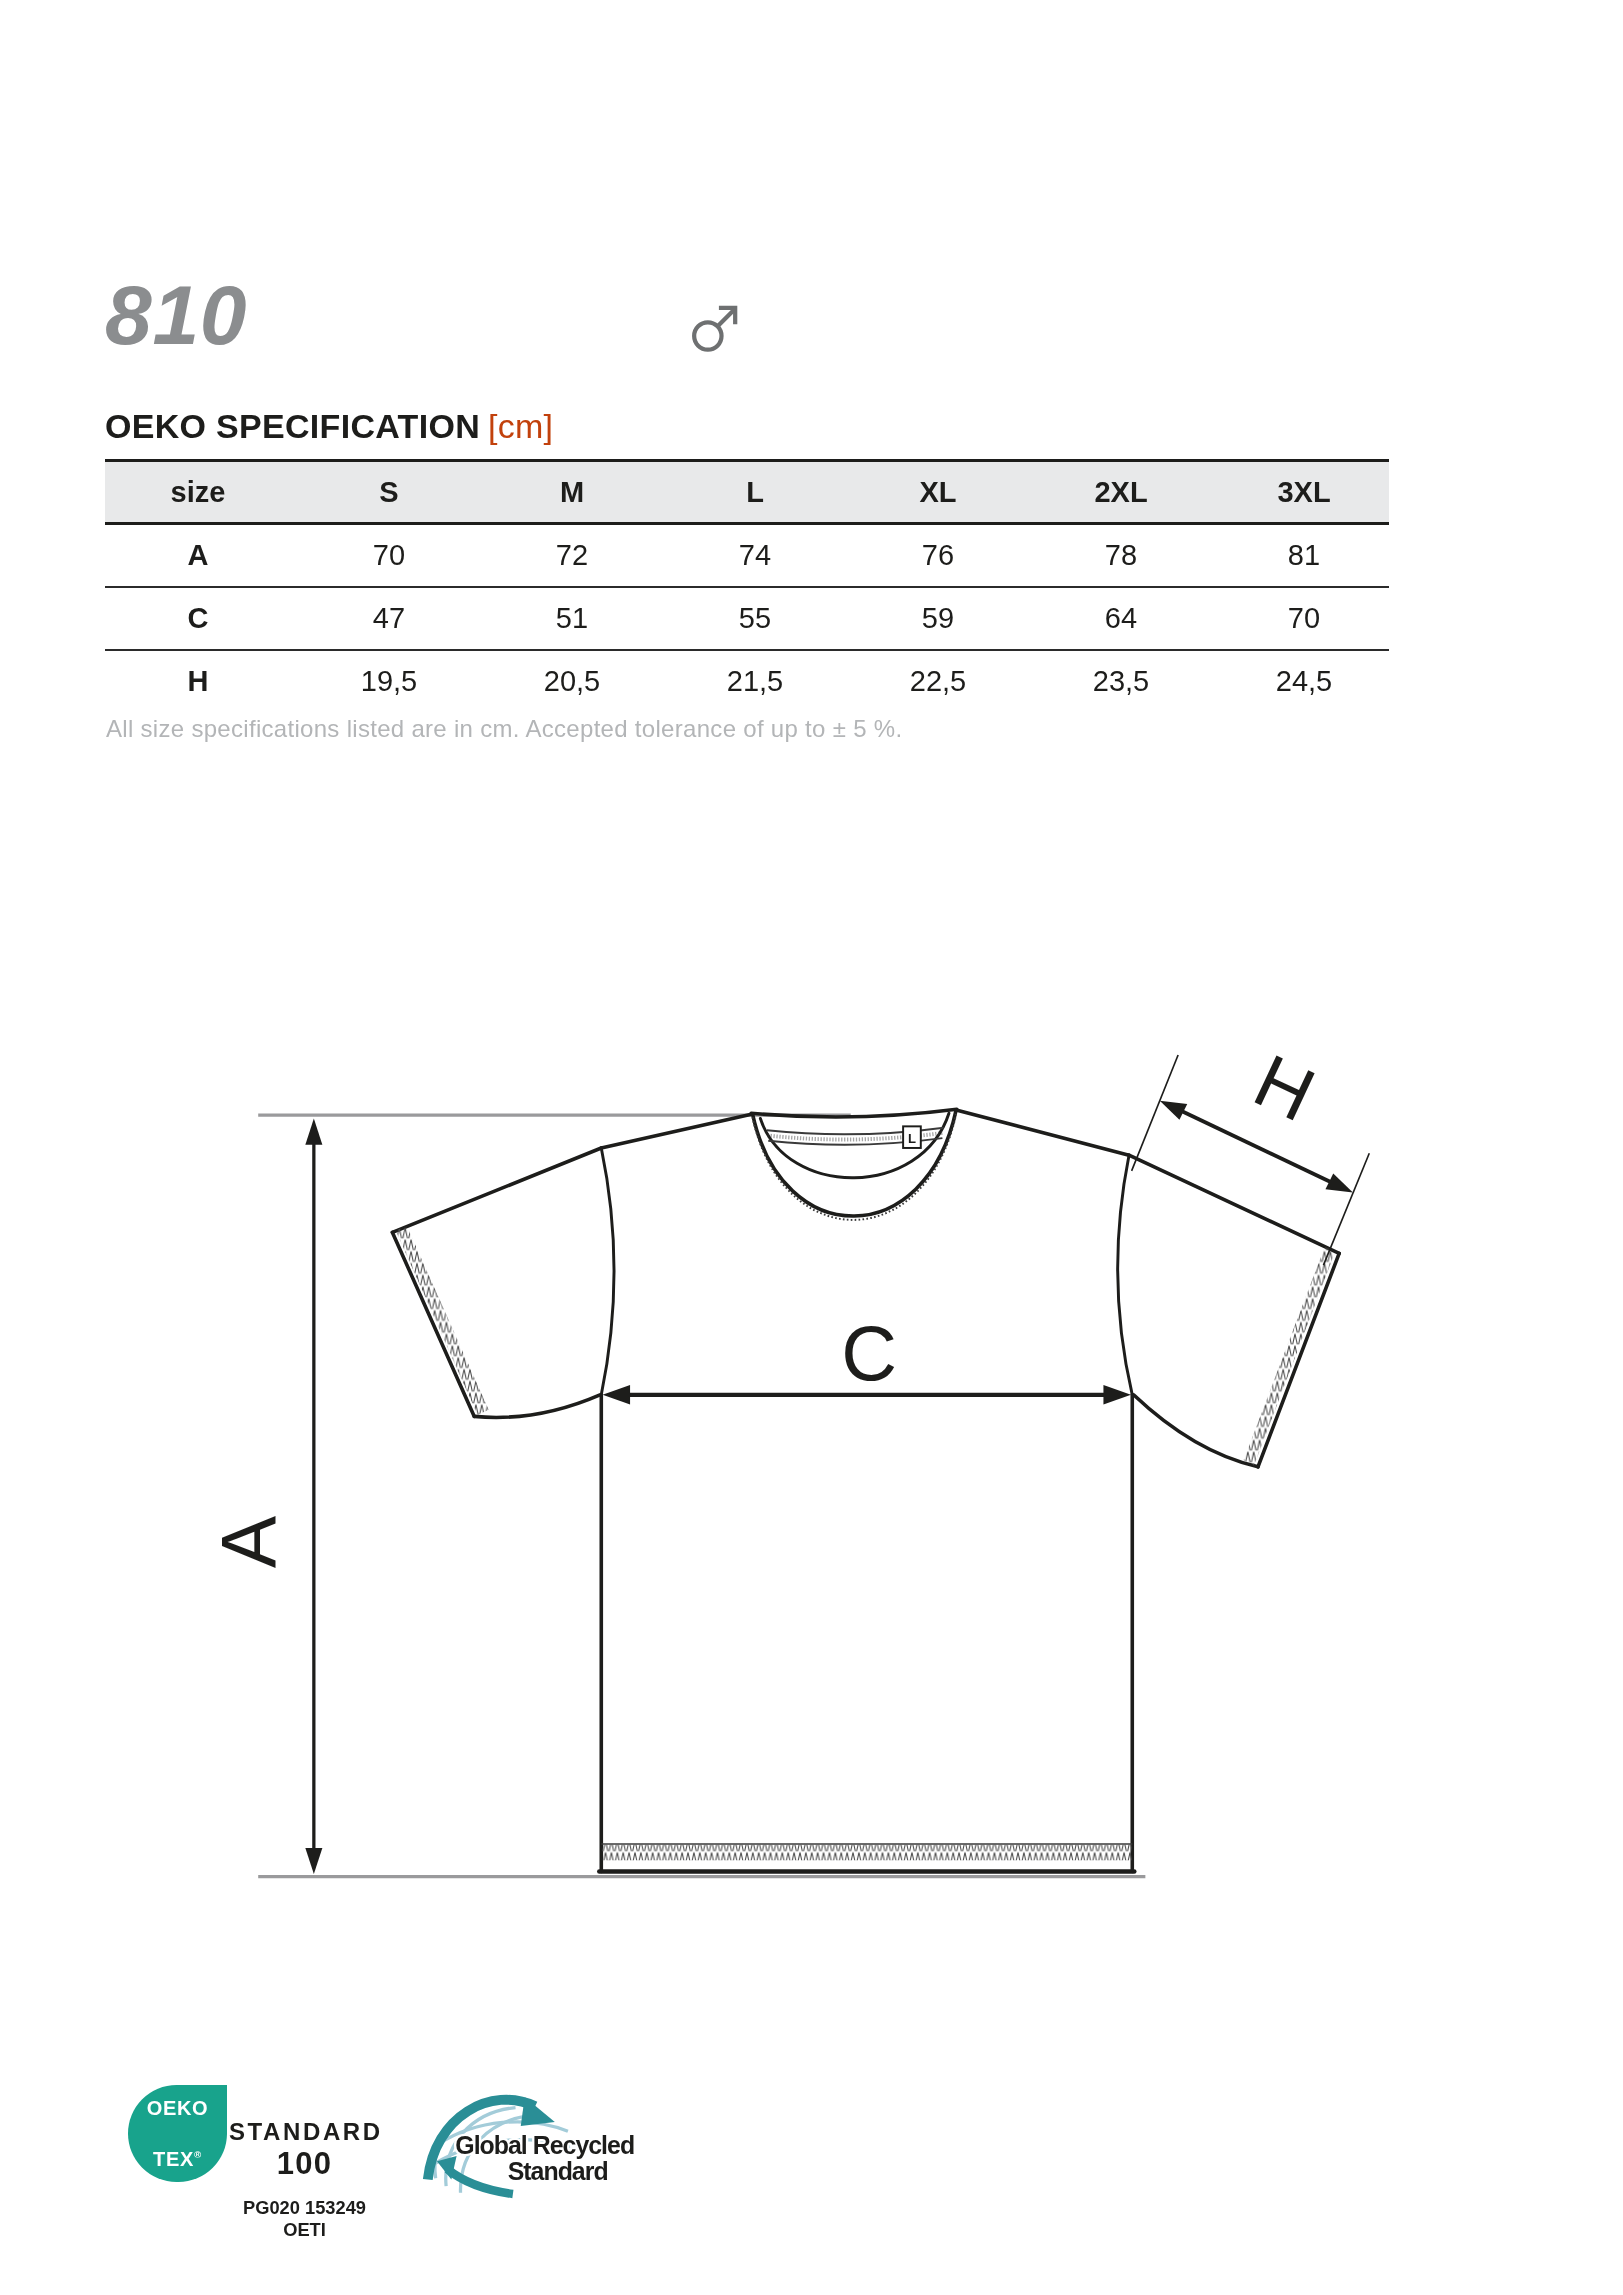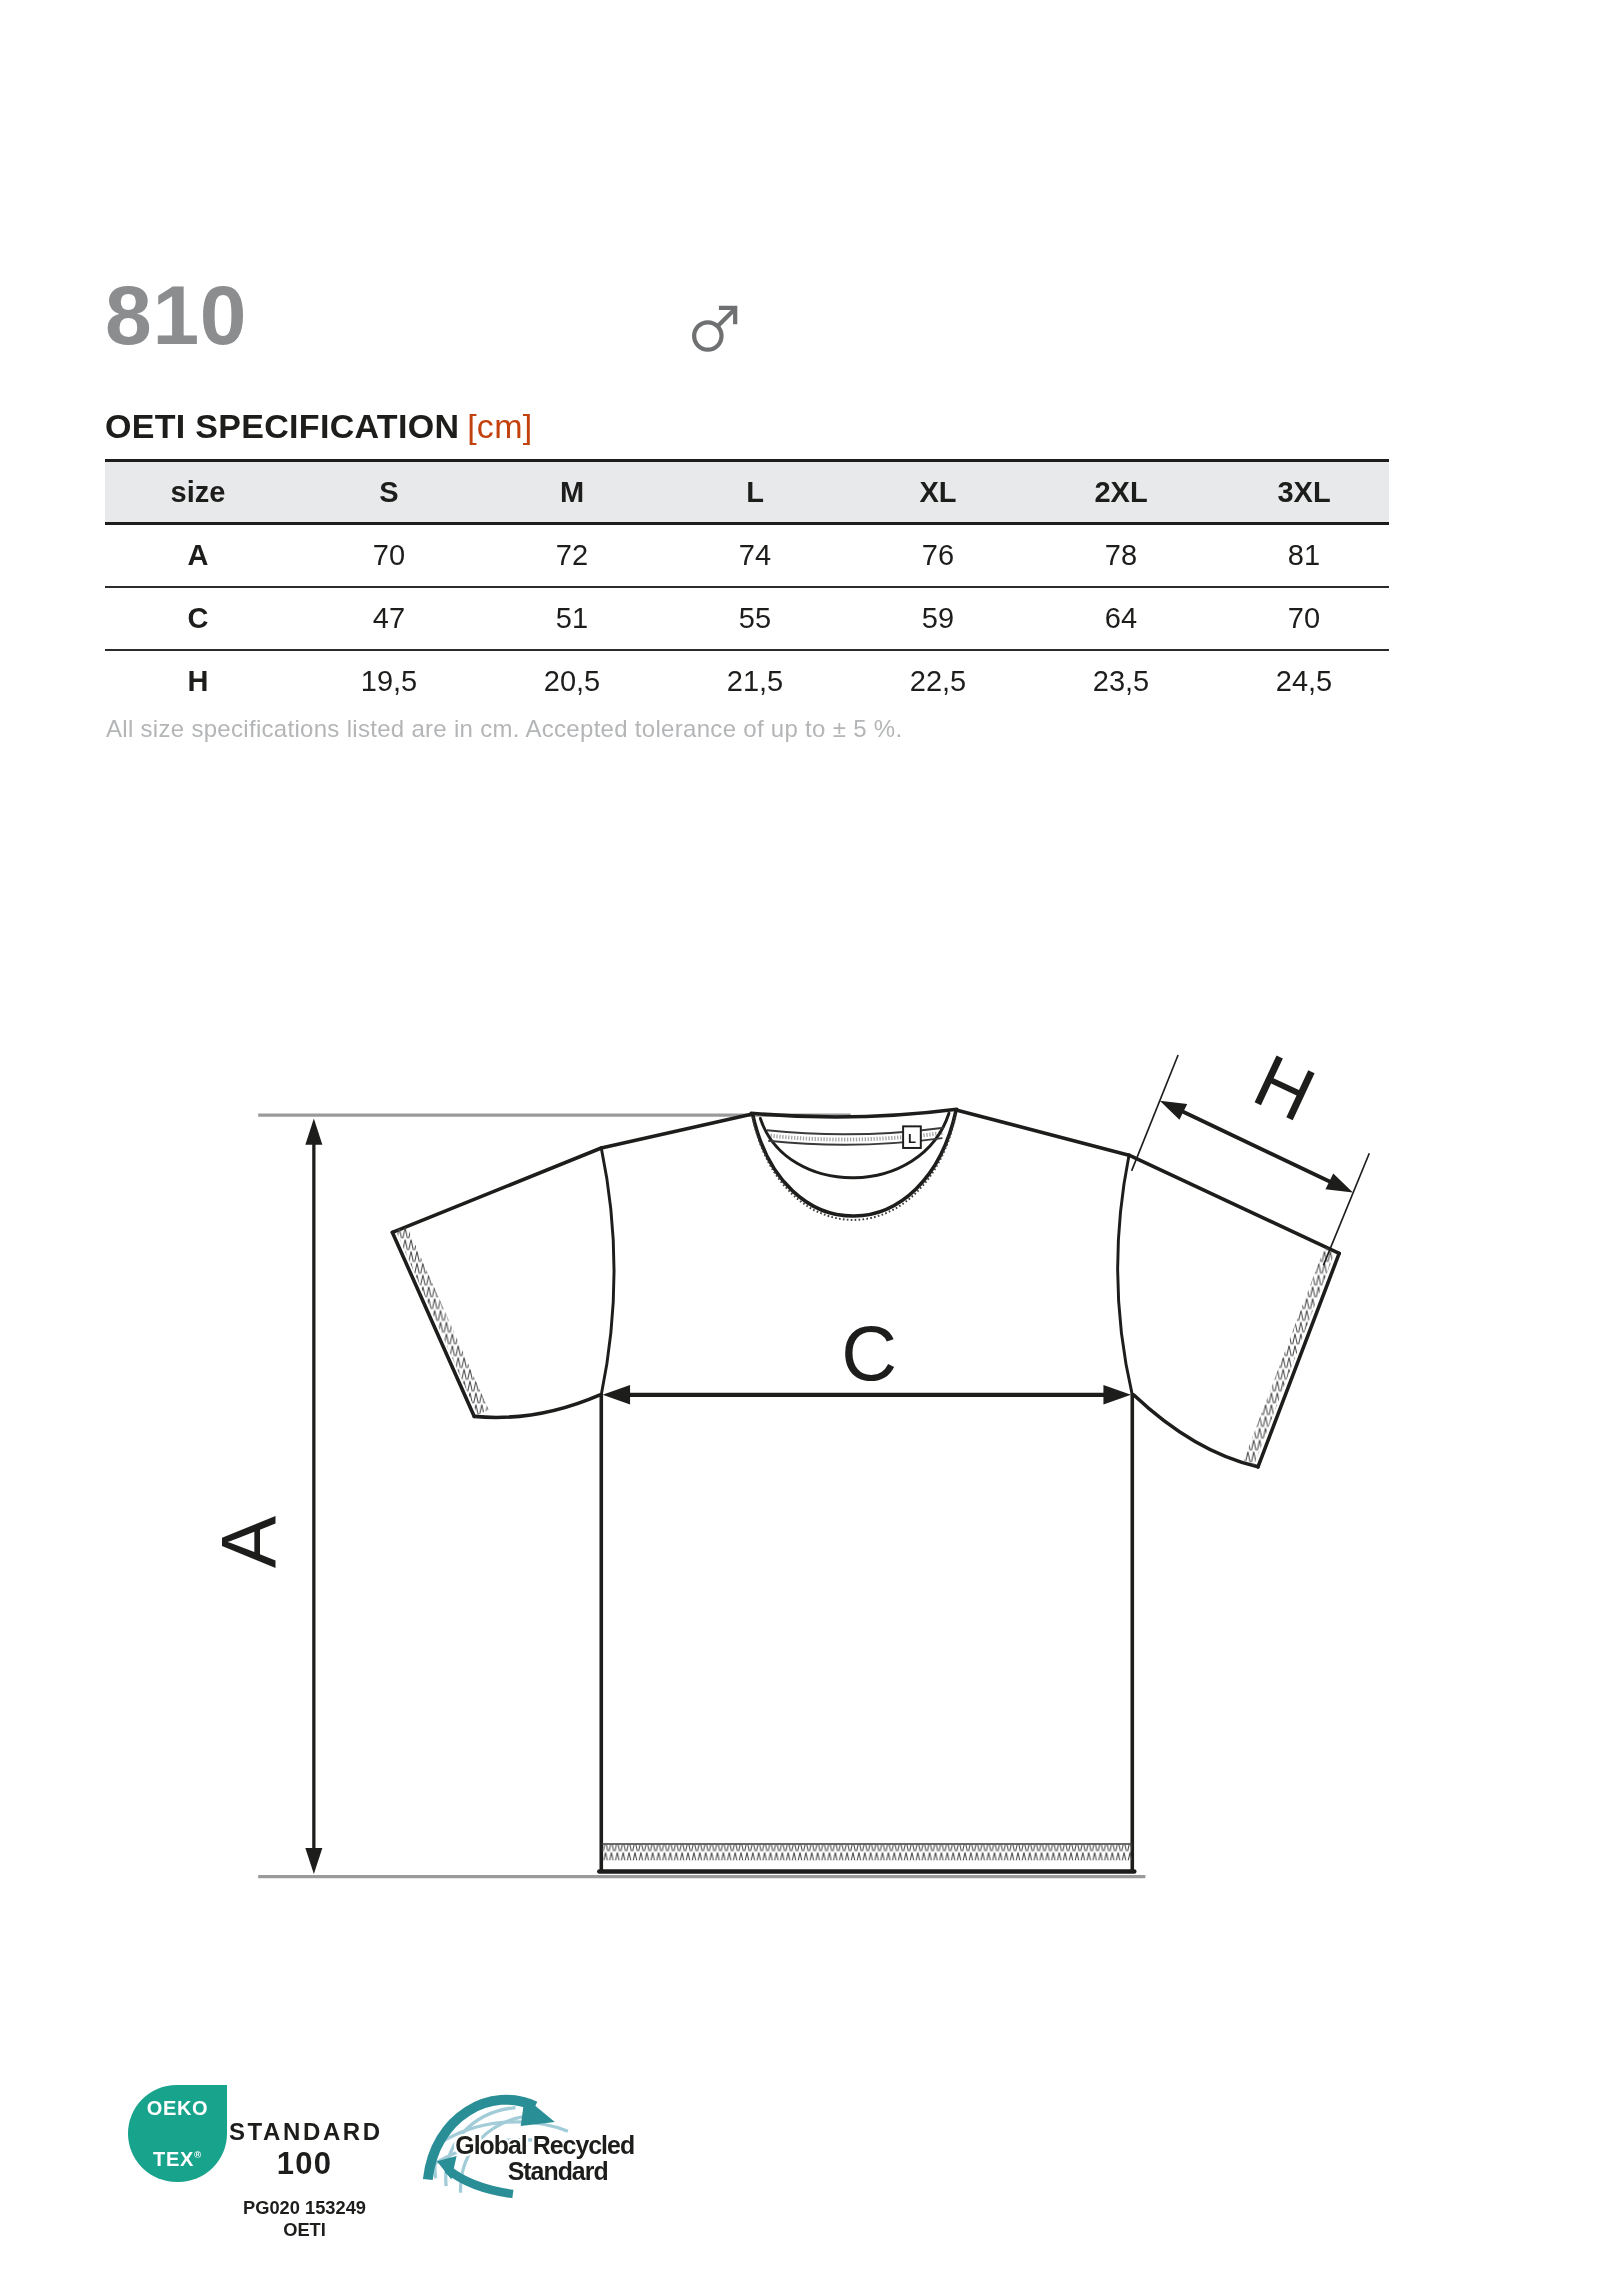--- a/index.html
+++ b/index.html
@@ -15,7 +15,7 @@
   
   .product-number{
     position:absolute; left:105px; top:267px;
-    font-size:84px; font-weight:800; color:#8b8d8f; letter-spacing:0.7px;
+    font-size:84px; font-weight:800; color:#8b8d8f; letter-spacing:0.7px;font-style:italic;
   }
   .male-symbol{position:absolute; left:687px; top:300px;}
   .section-heading{

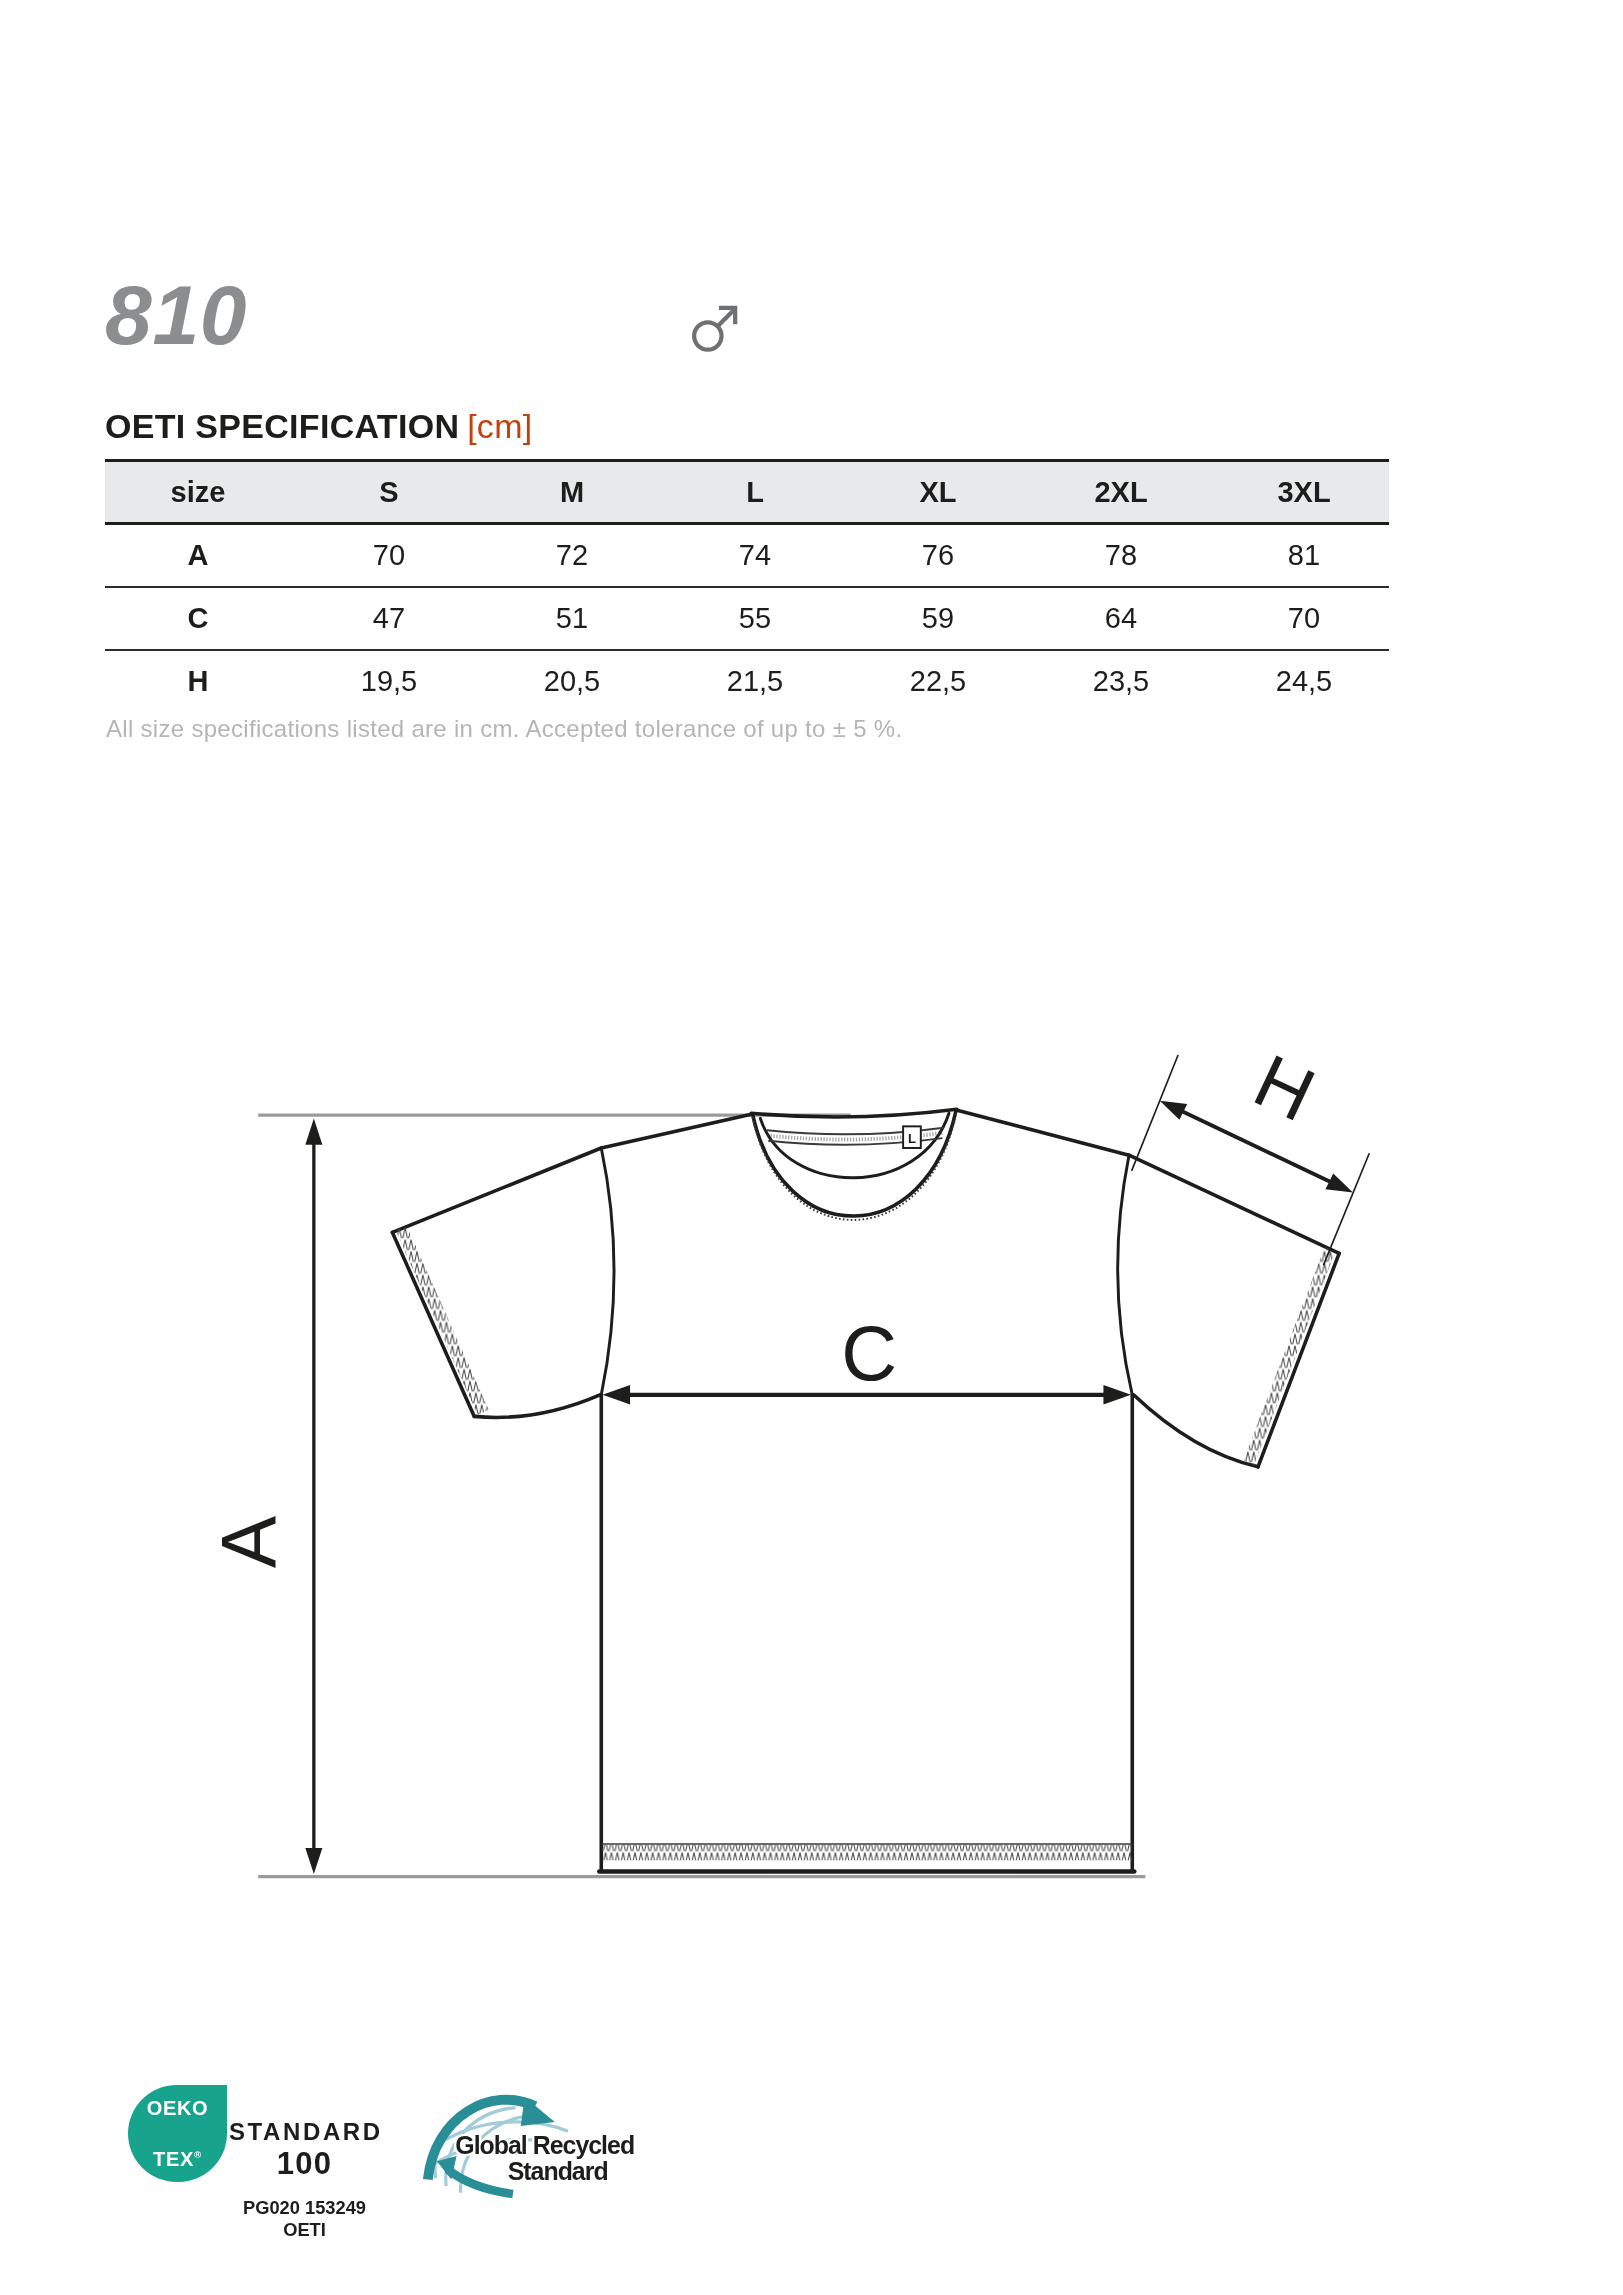--- a/index.html
+++ b/index.html
@@ -80,7 +80,7 @@
   </div>
 
   <div class="section-heading">
-    <span>OETI SPECIFICATION</span><span class="unit">[cm]</span>
+    <span>OEKO SPECIFICATION</span><span class="unit">[cm]</span>
   </div>
 
   <div class="size-table">

